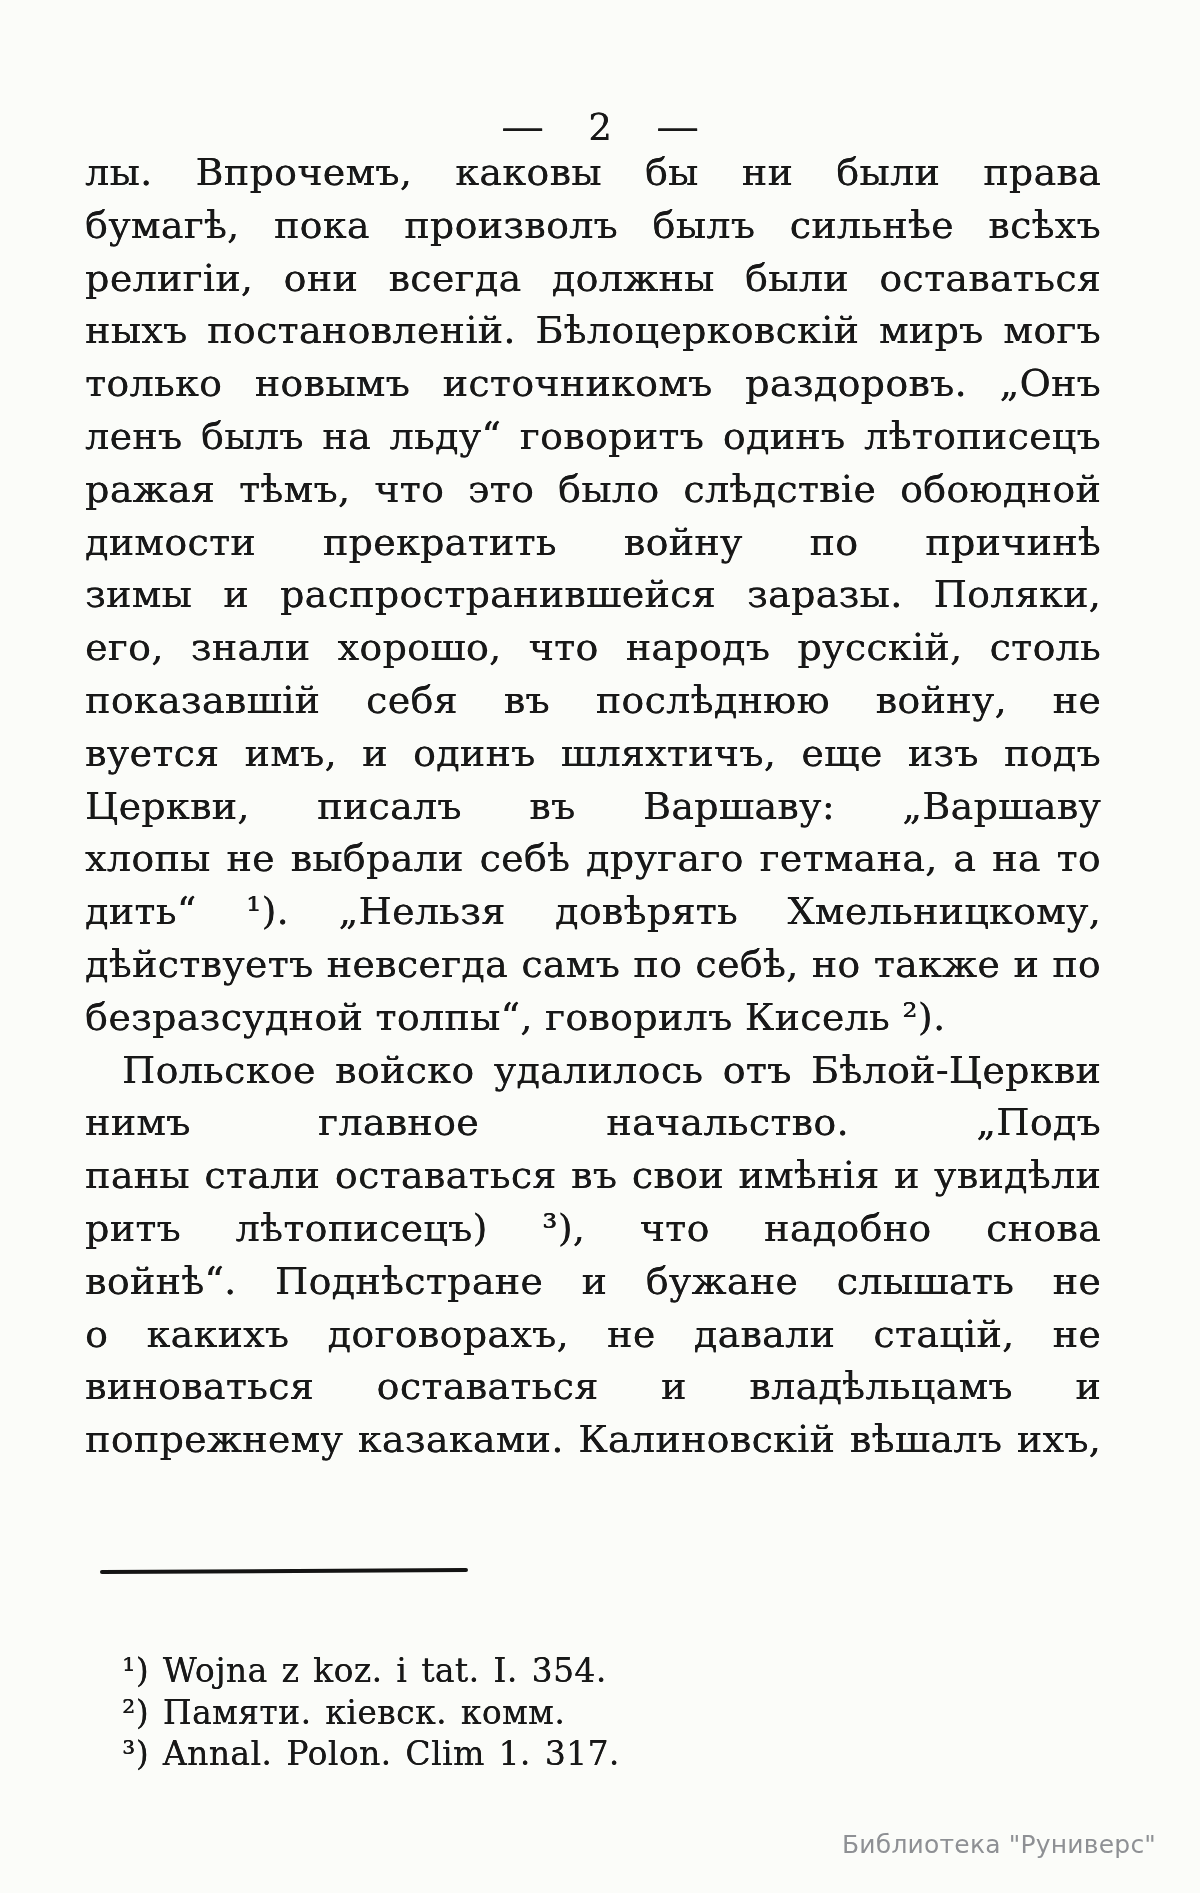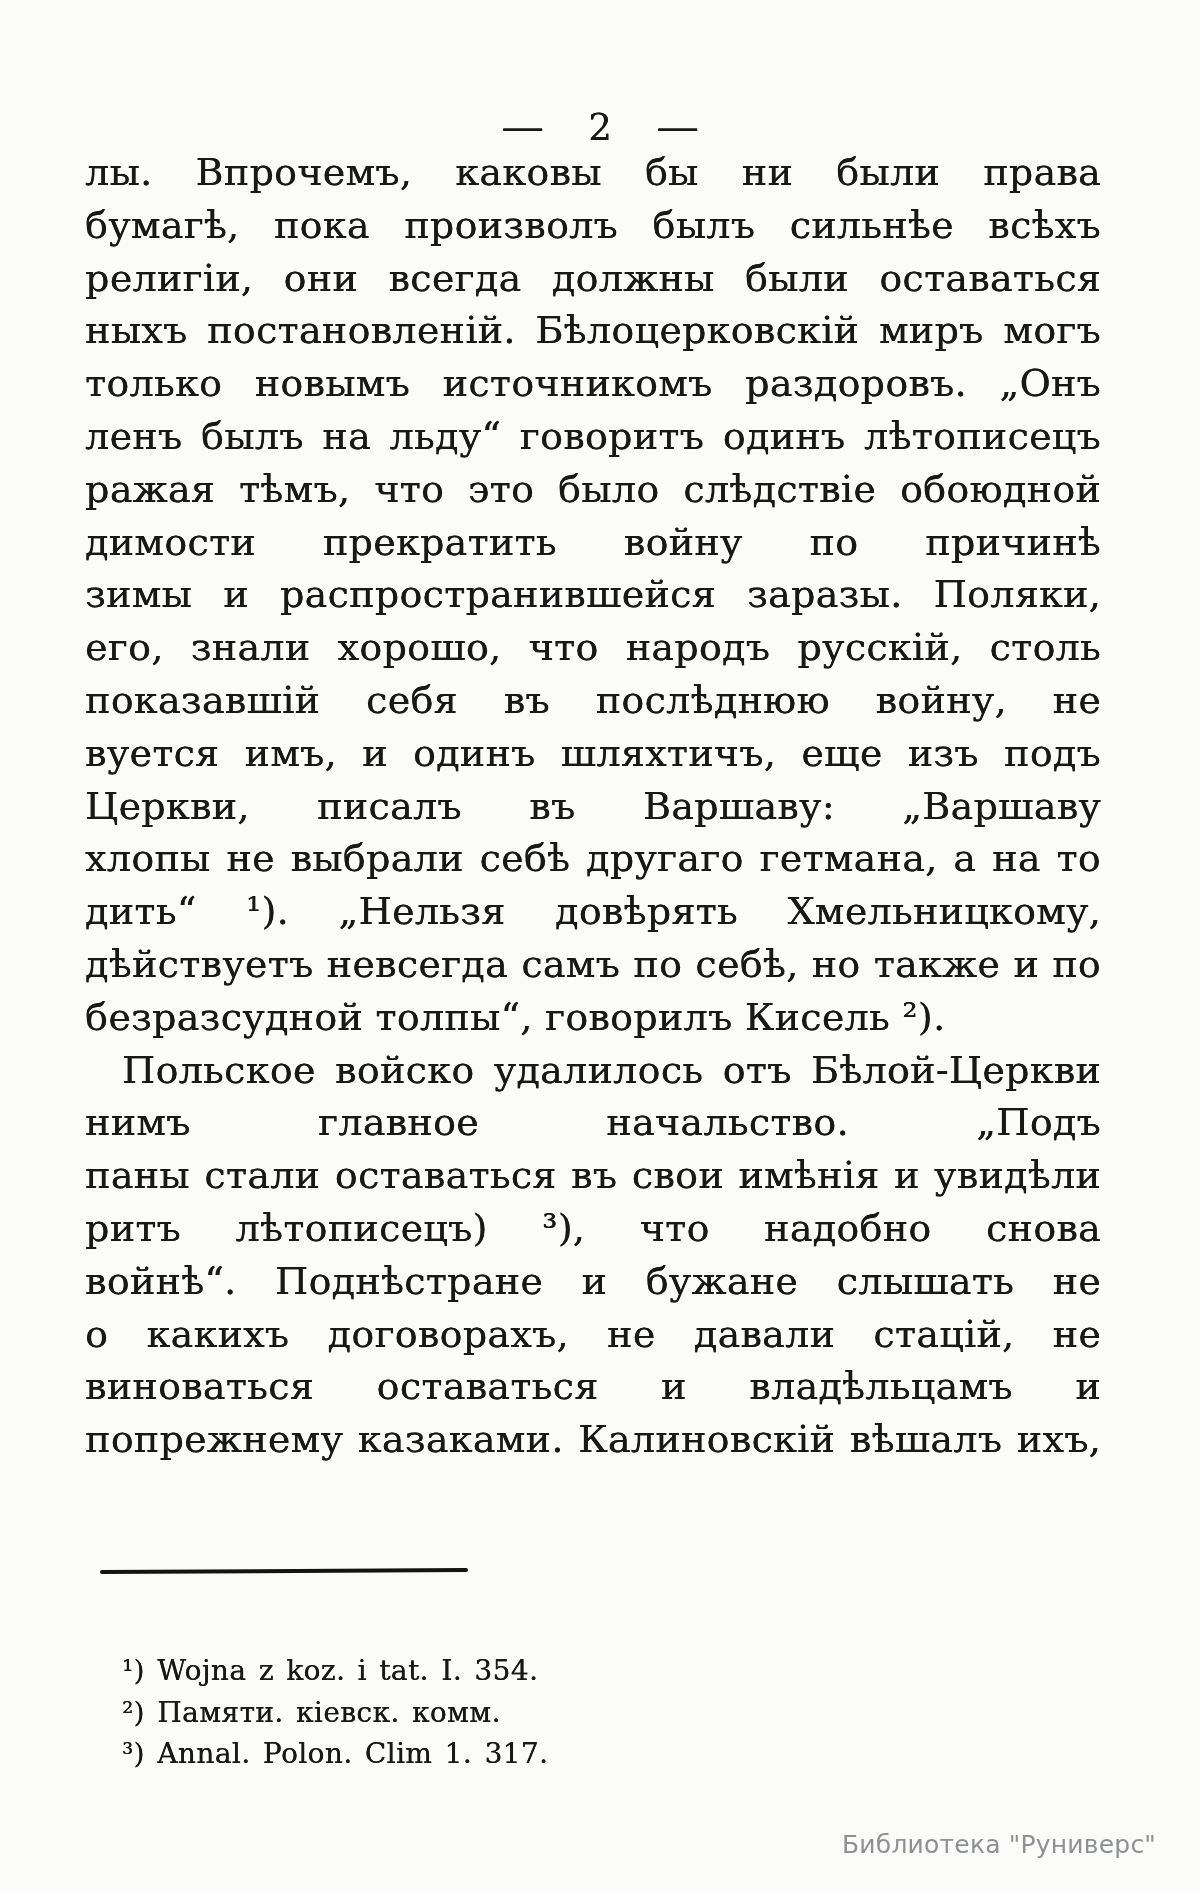--- a/index.html
+++ b/index.html
@@ -45,7 +45,7 @@
   
   .footnotes {
     position:absolute; left:122px; top:1650px;
-    font-size:28px; line-height:41.5px; letter-spacing:0.4px;
+    font-size:33px; line-height:41.5px; letter-spacing:0.4px;
     word-spacing:3px;
     text-shadow:0.25px 0 0 currentColor;
   }

